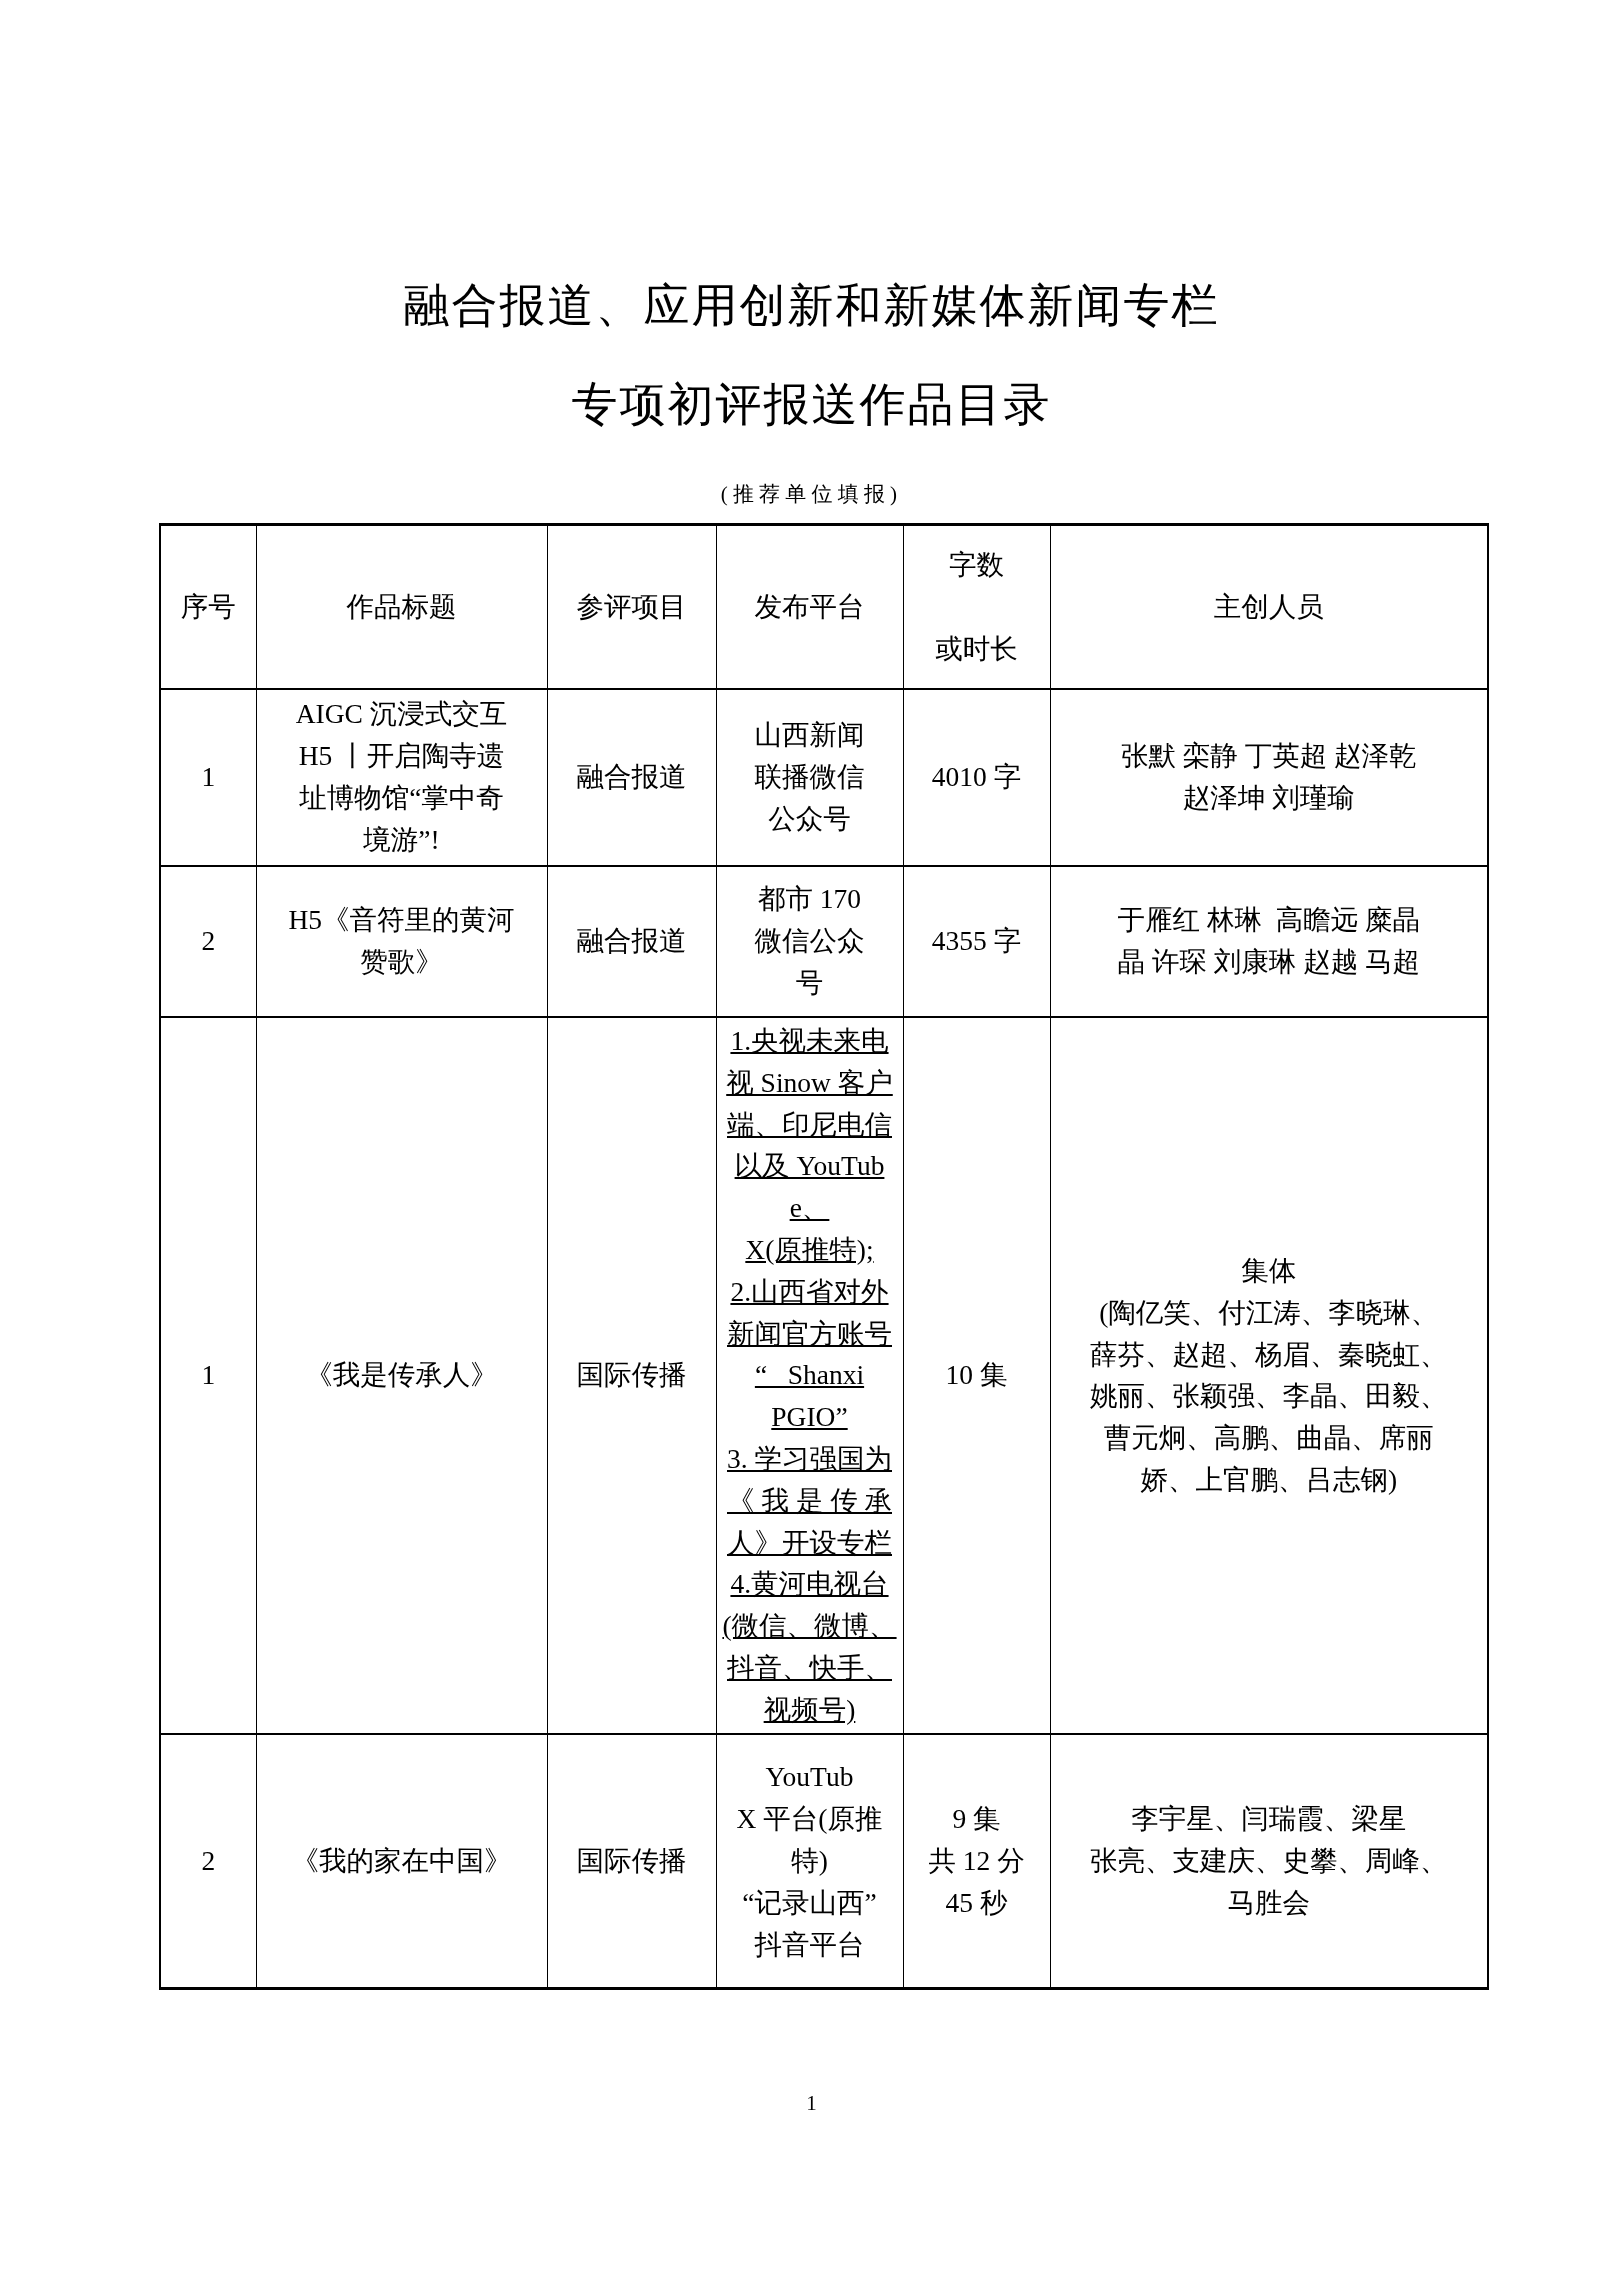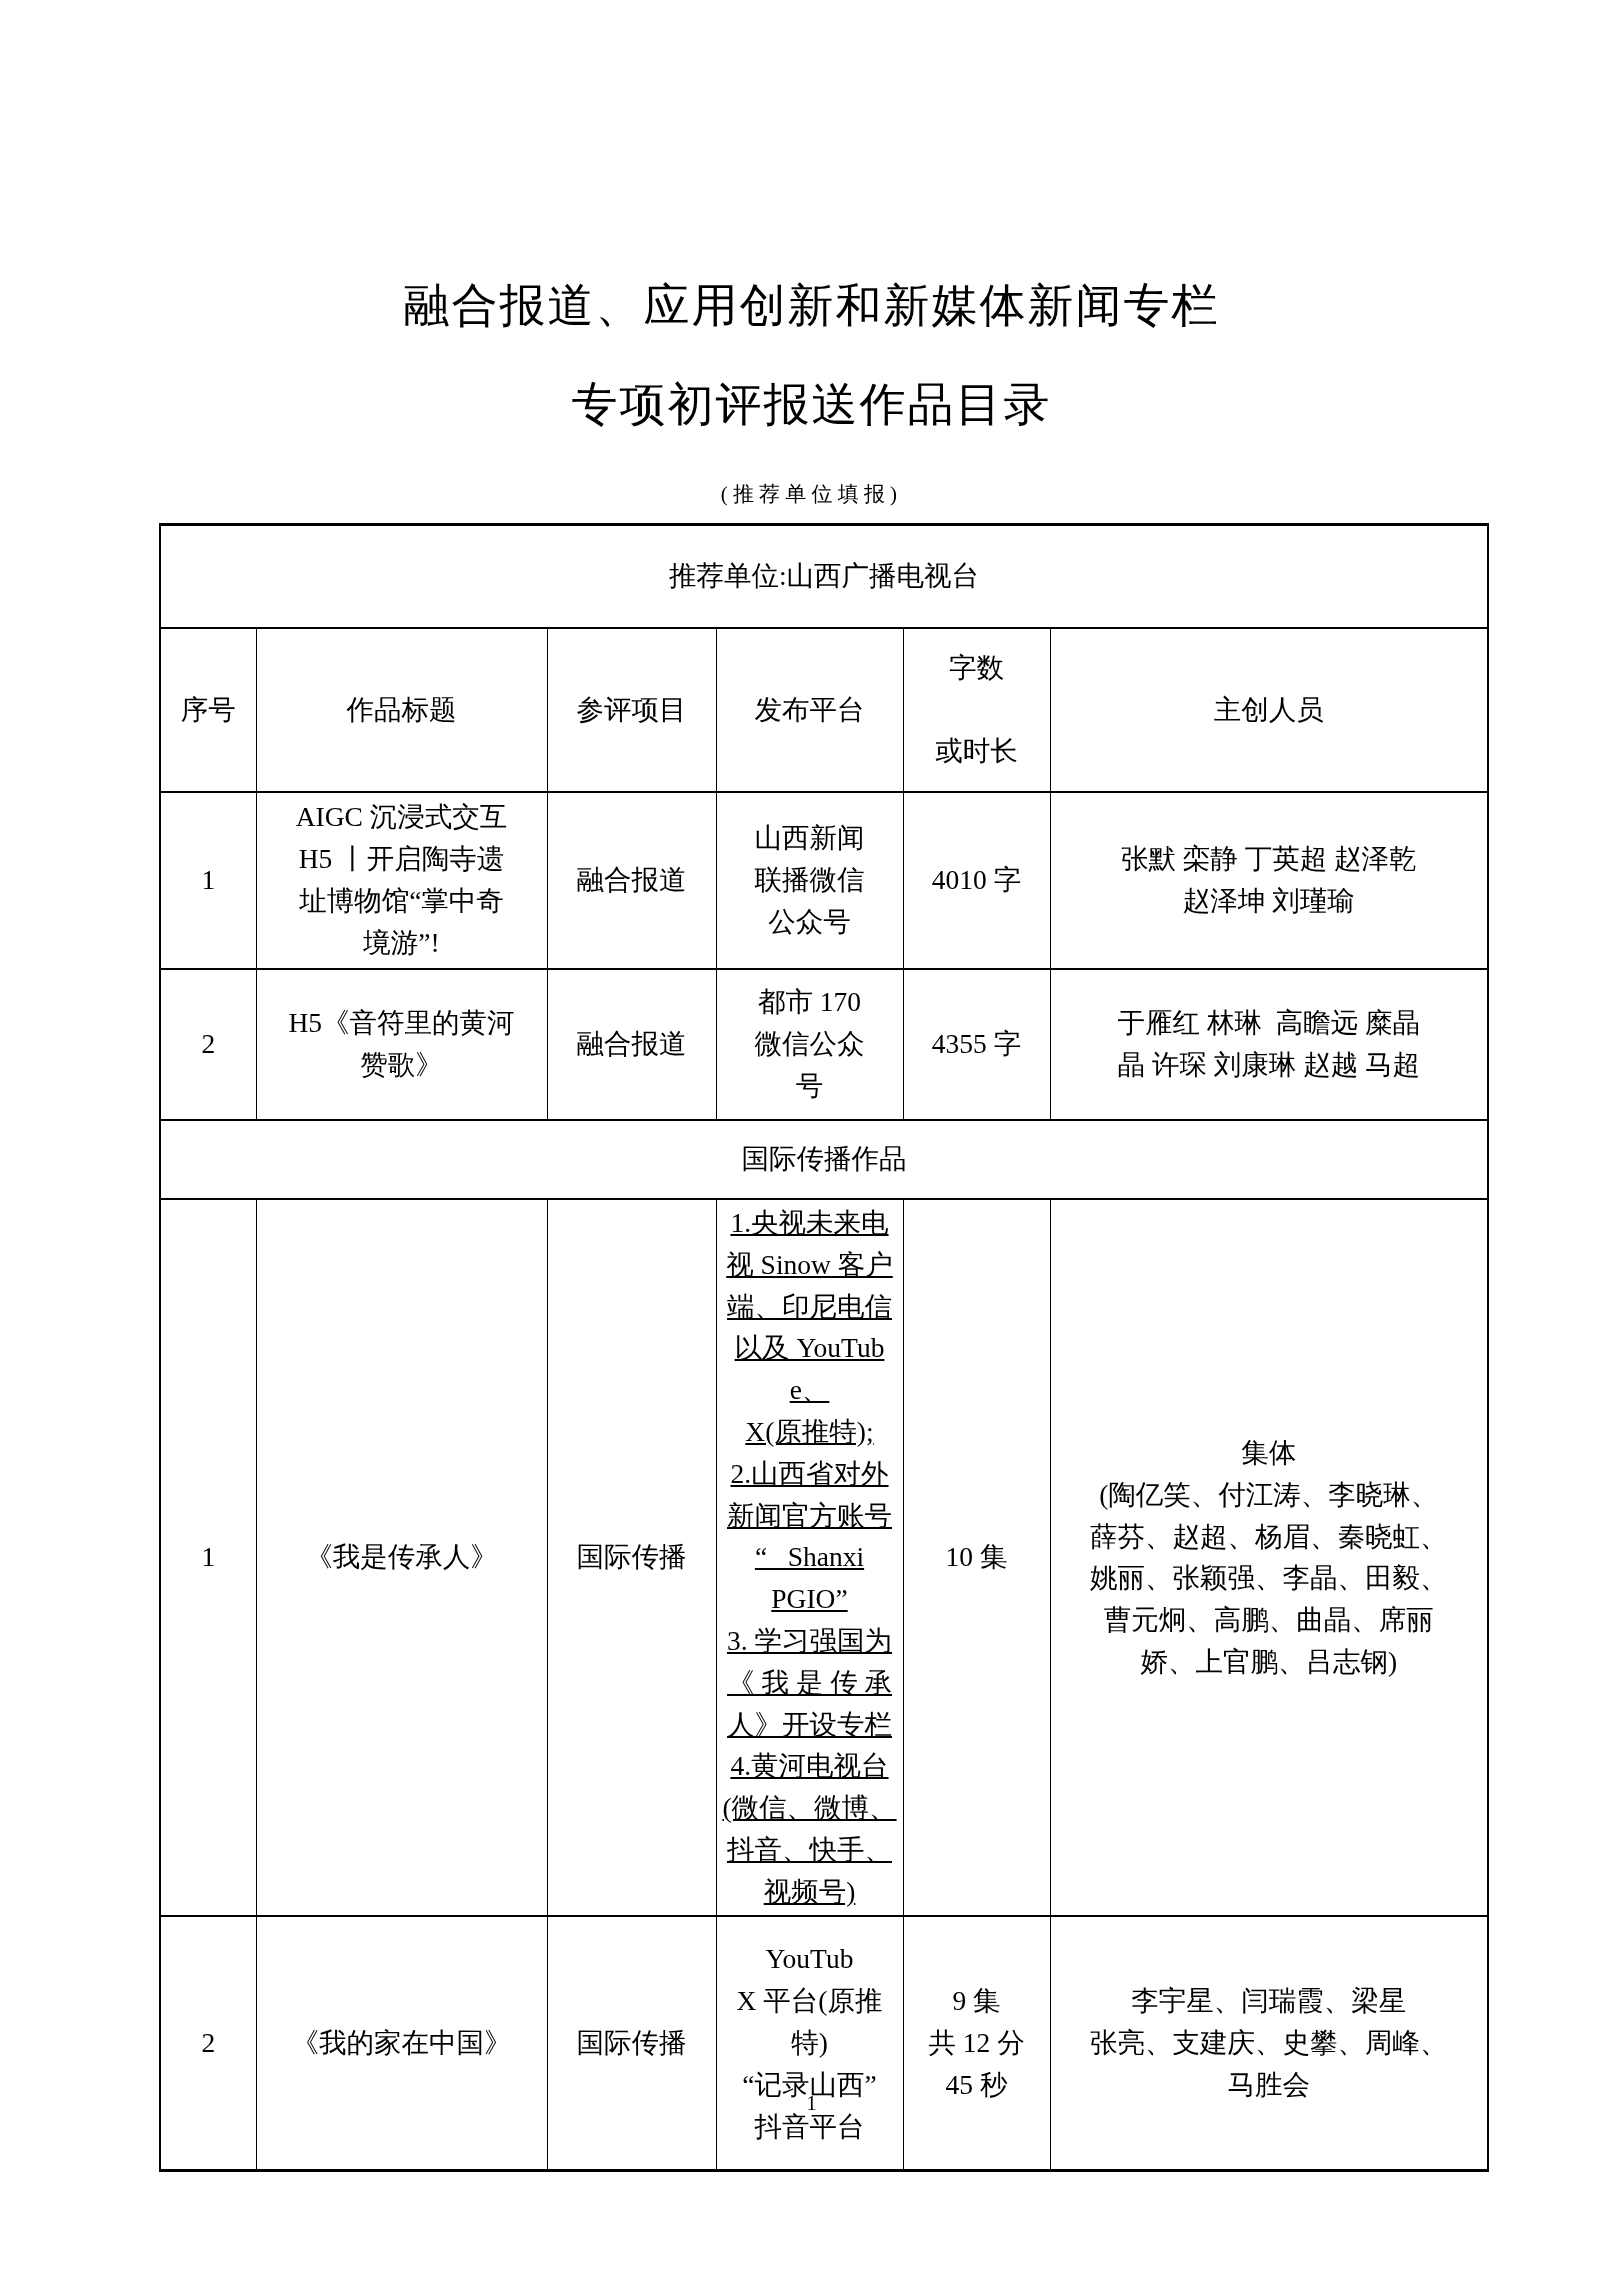--- a/index.html
+++ b/index.html
@@ -85,9 +85,6 @@
       <col style="width:438px">
     </colgroup>
     <tbody>
-      <tr class="r-unit">
-        <td colspan="6" class="unit-cell">推荐单位:山西广播电视台</td>
-      </tr>
 
       <tr class="r-head">
         <td>序号</td>

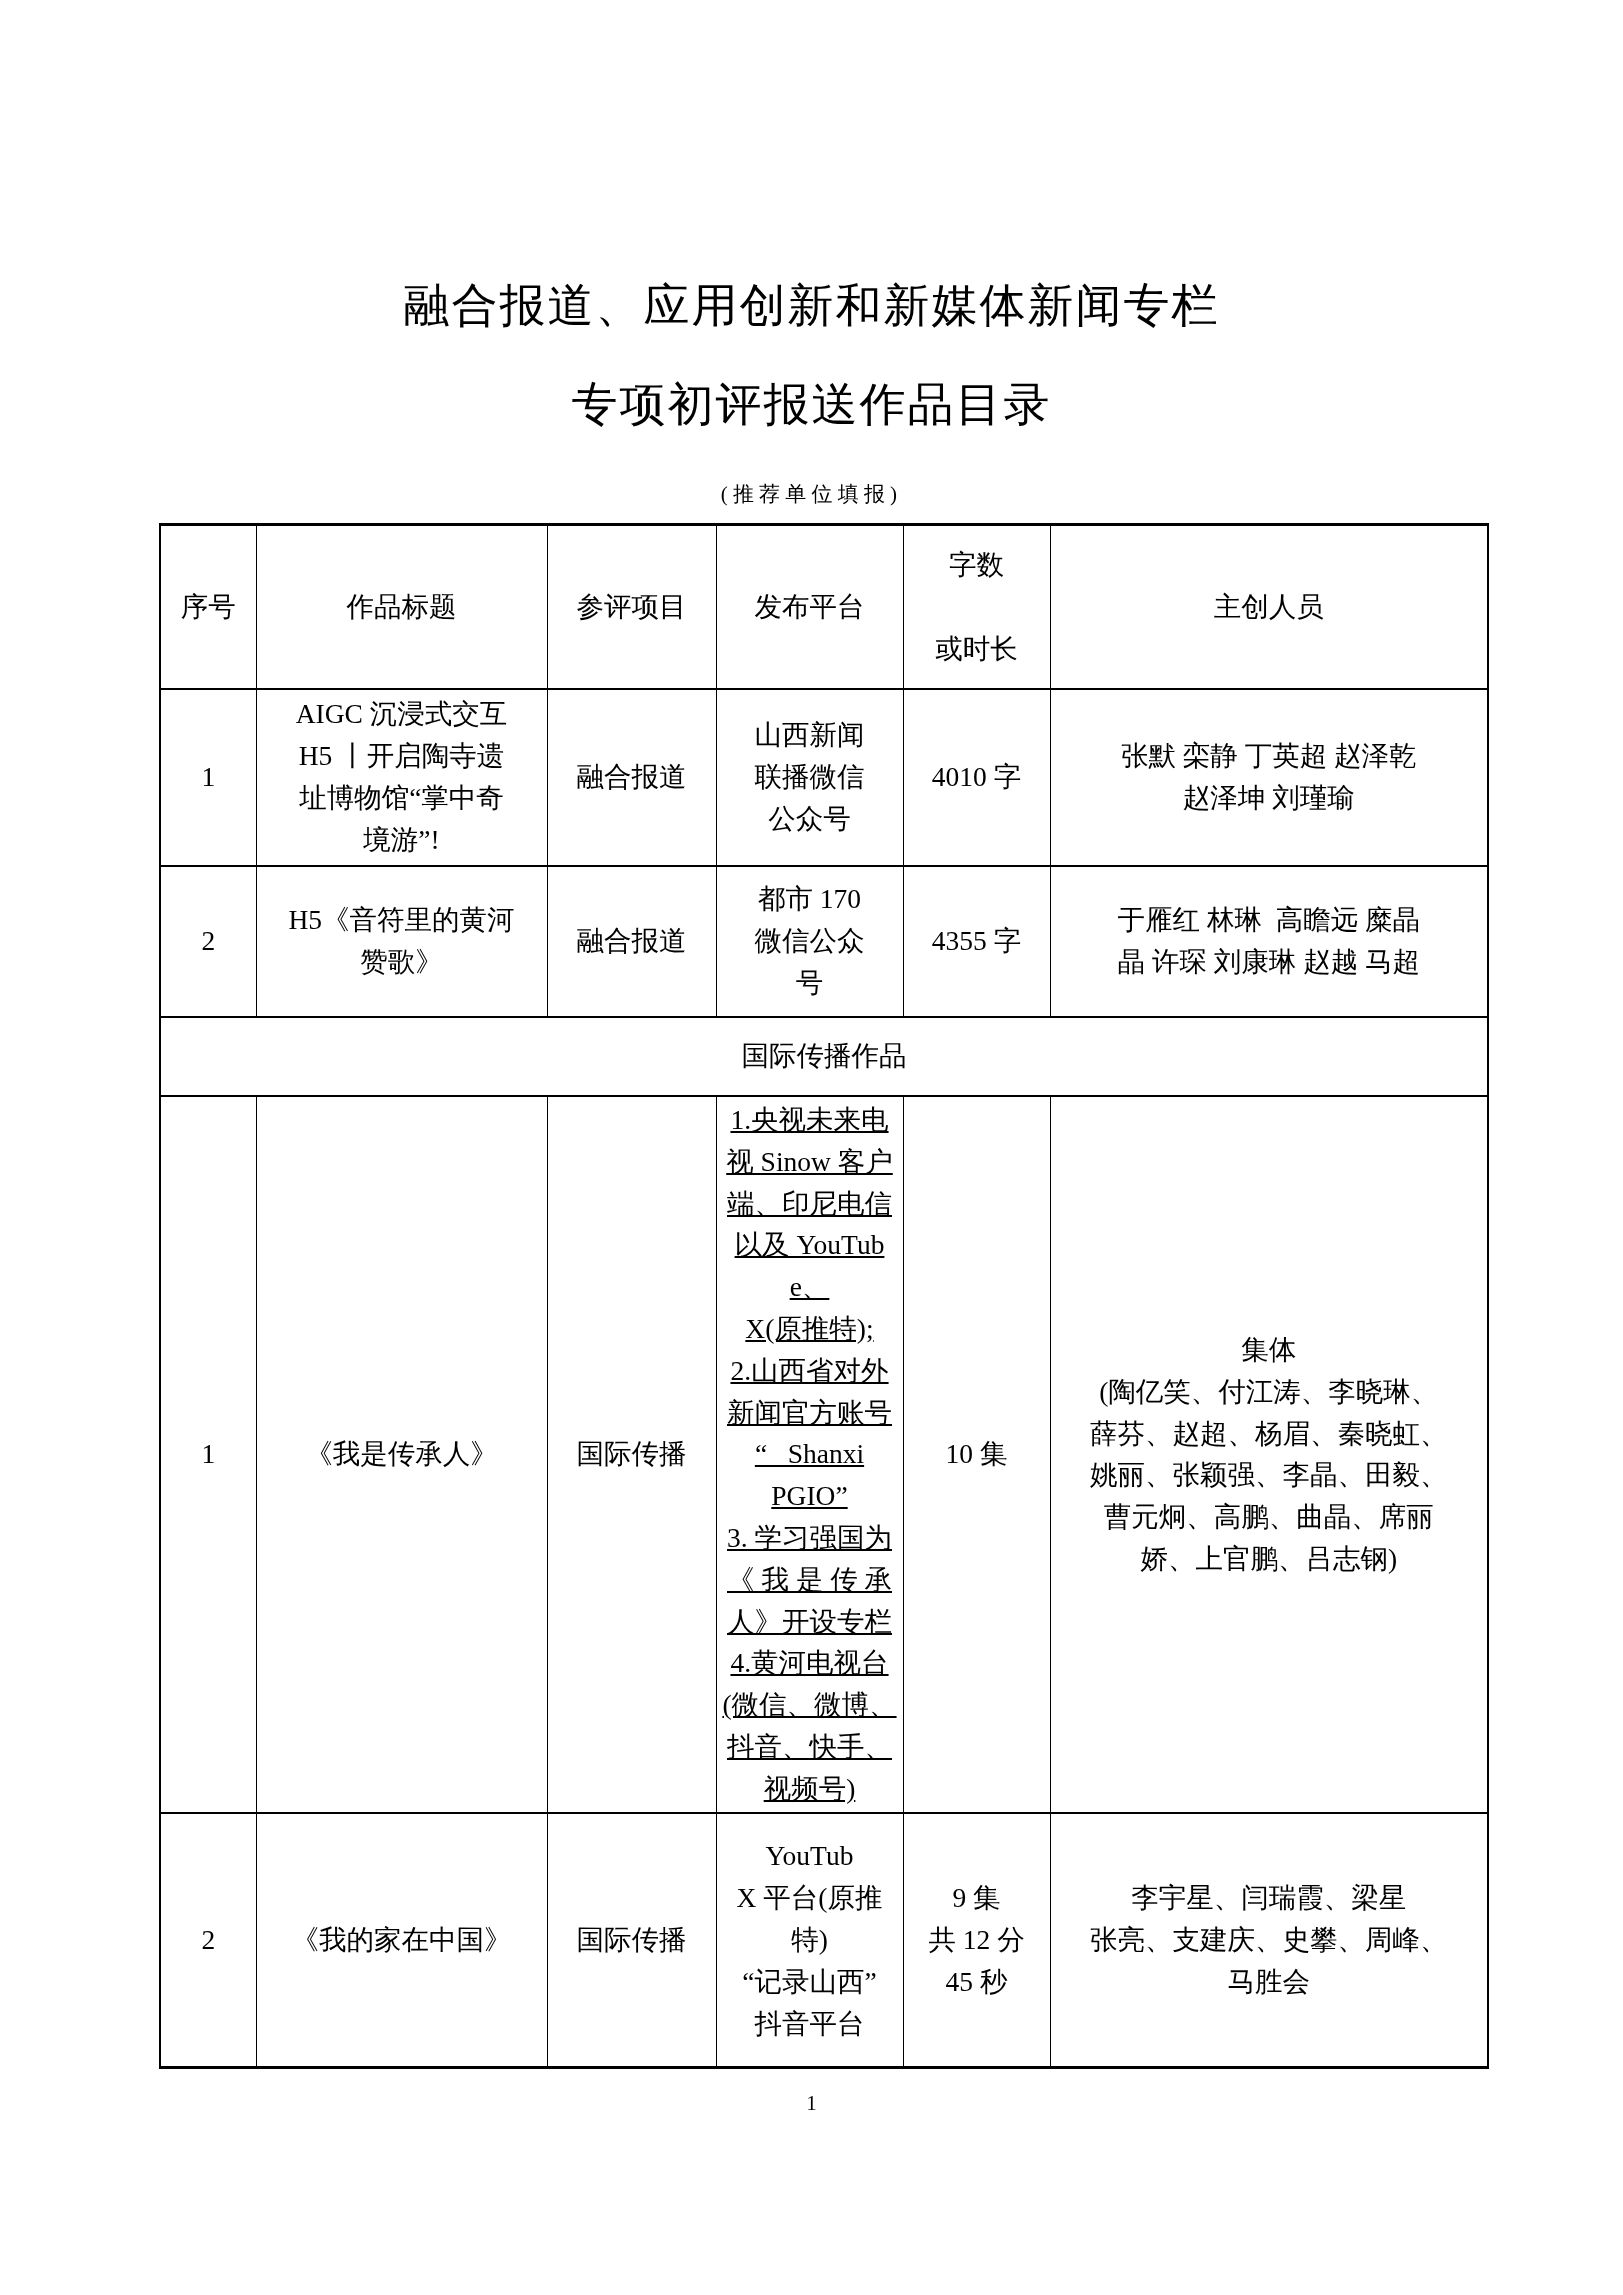--- a/index.html
+++ b/index.html
@@ -125,9 +125,6 @@
 晶 许琛 刘康琳 赵越 马超</td>
       </tr>
 
-      <tr class="r-sect">
-        <td colspan="6">国际传播作品</td>
-      </tr>
 
       <tr class="r3">
         <td class="seq">1</td>

